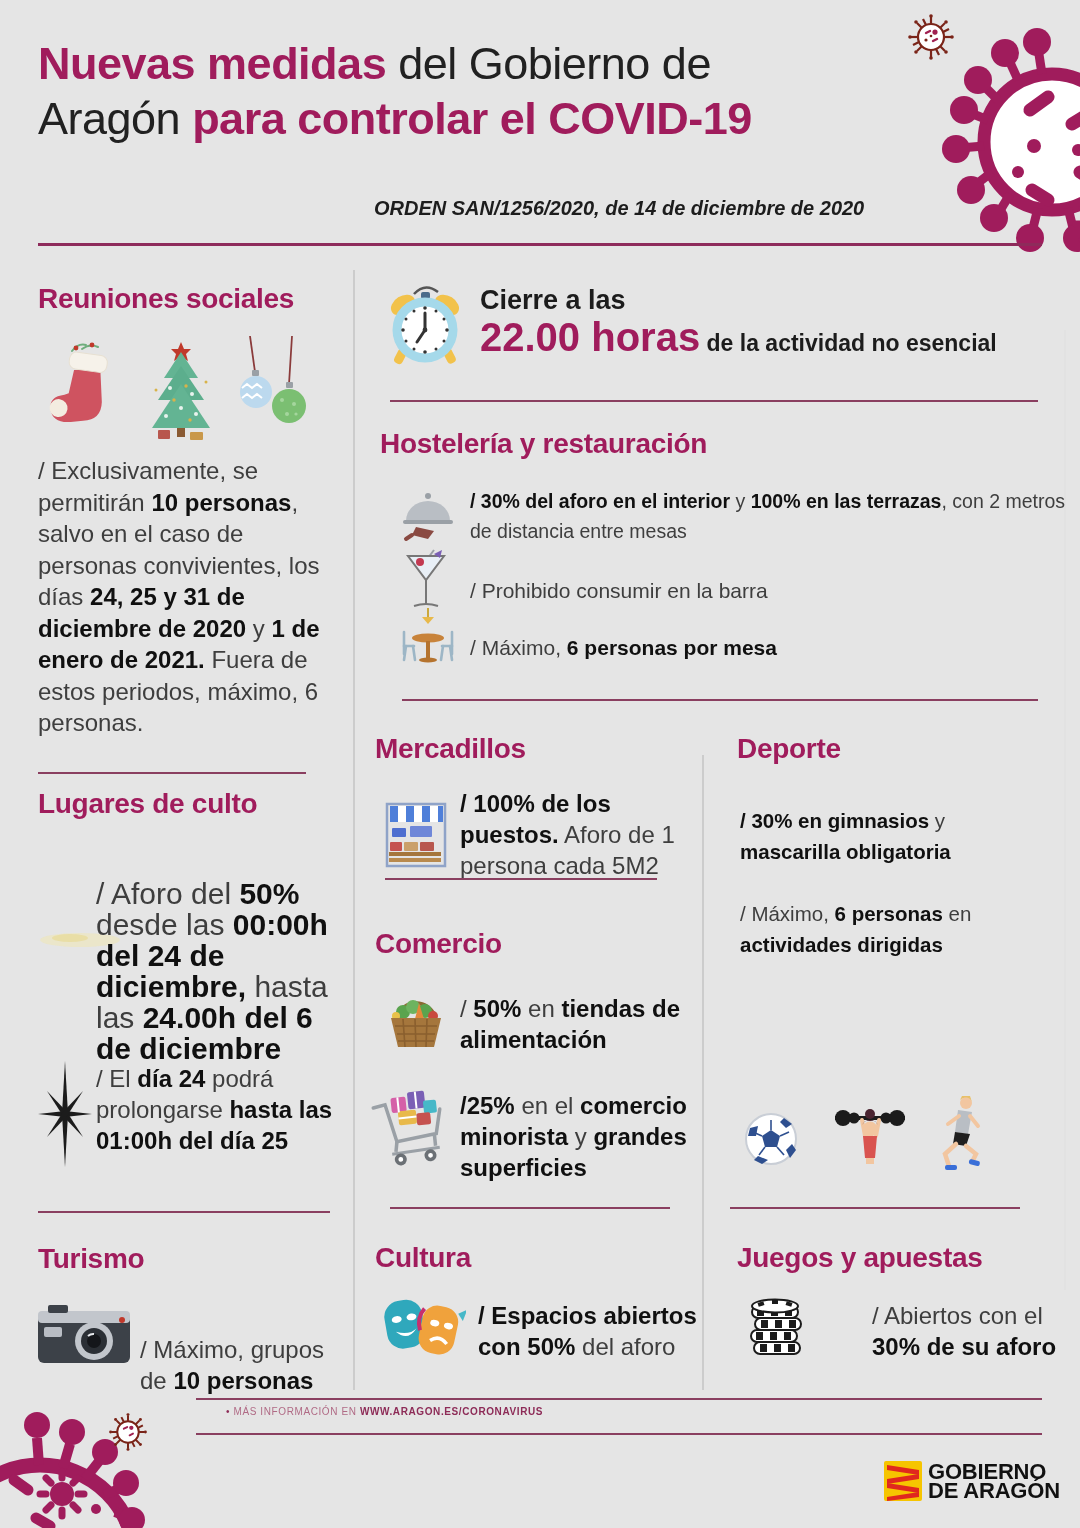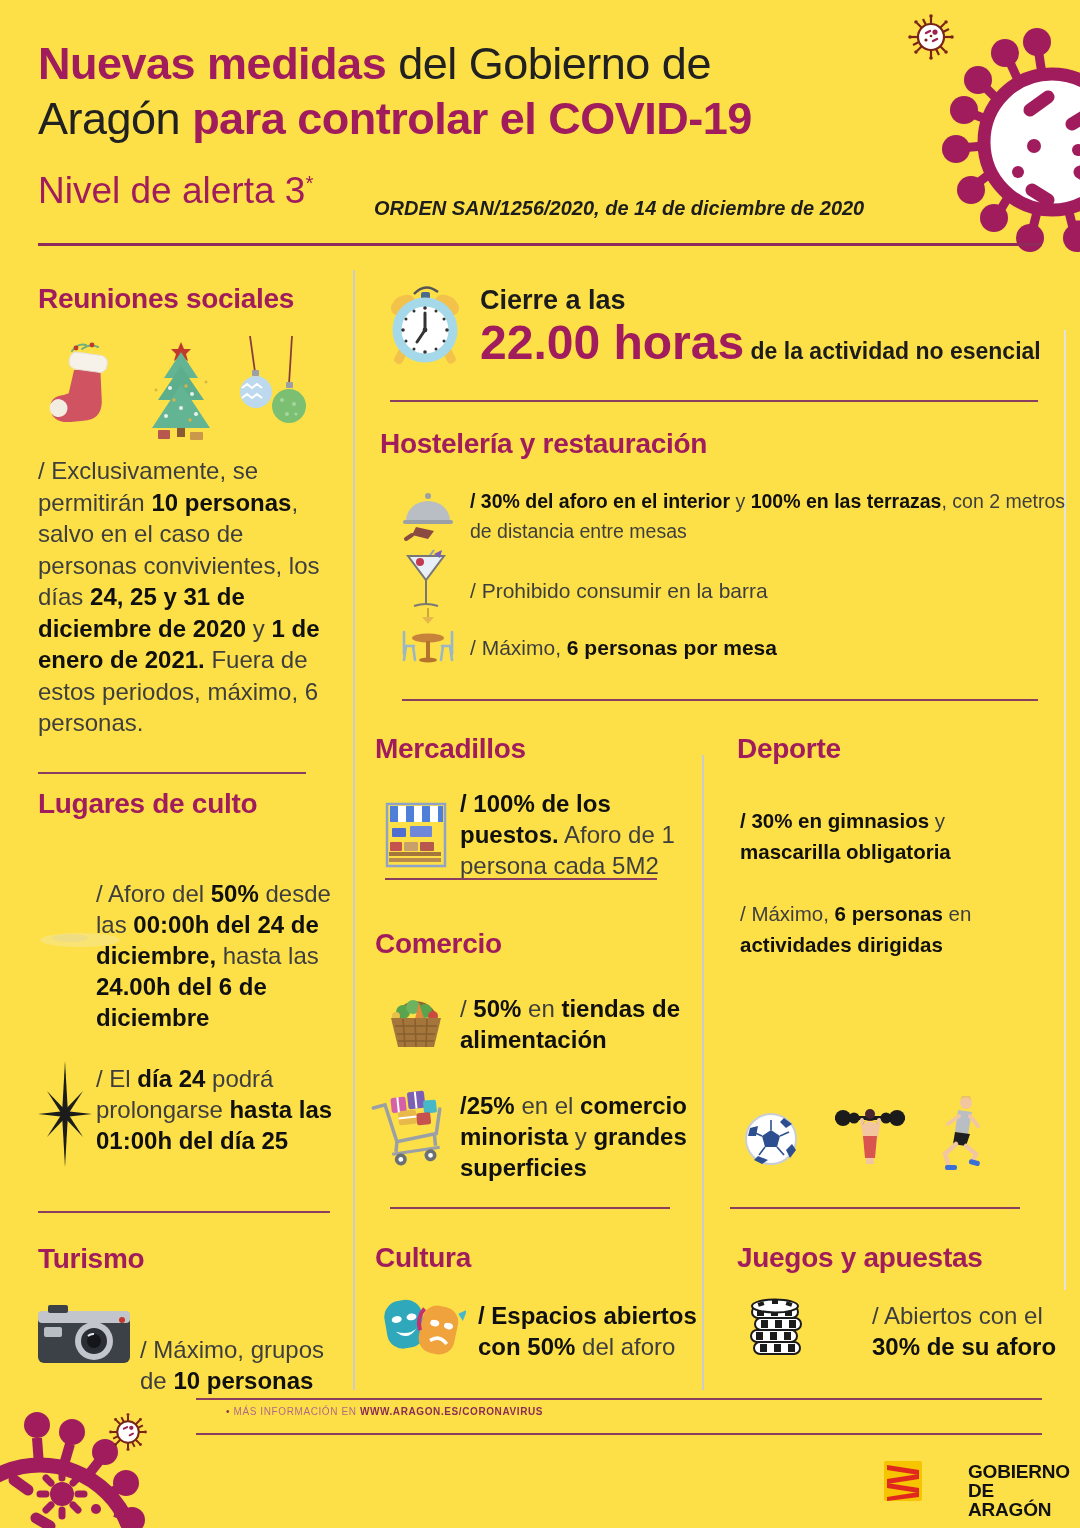--- a/index.html
+++ b/index.html
@@ -3,7 +3,7 @@
 <meta charset="utf-8">
 <style>
   html,body{margin:0;padding:0;background:#ffffff;}
-  #page{position:relative;width:1080px;height:1528px;background:#fde047;overflow:hidden;
+  #page{position:relative;width:1080px;height:1528px;background:#e5e5e5;overflow:hidden;
         font-family:"Liberation Sans","DejaVu Sans",sans-serif;}
   .abs{position:absolute;}
   .hd{font-weight:700;color:var(--accent);font-size:28px;letter-spacing:-.3px;}

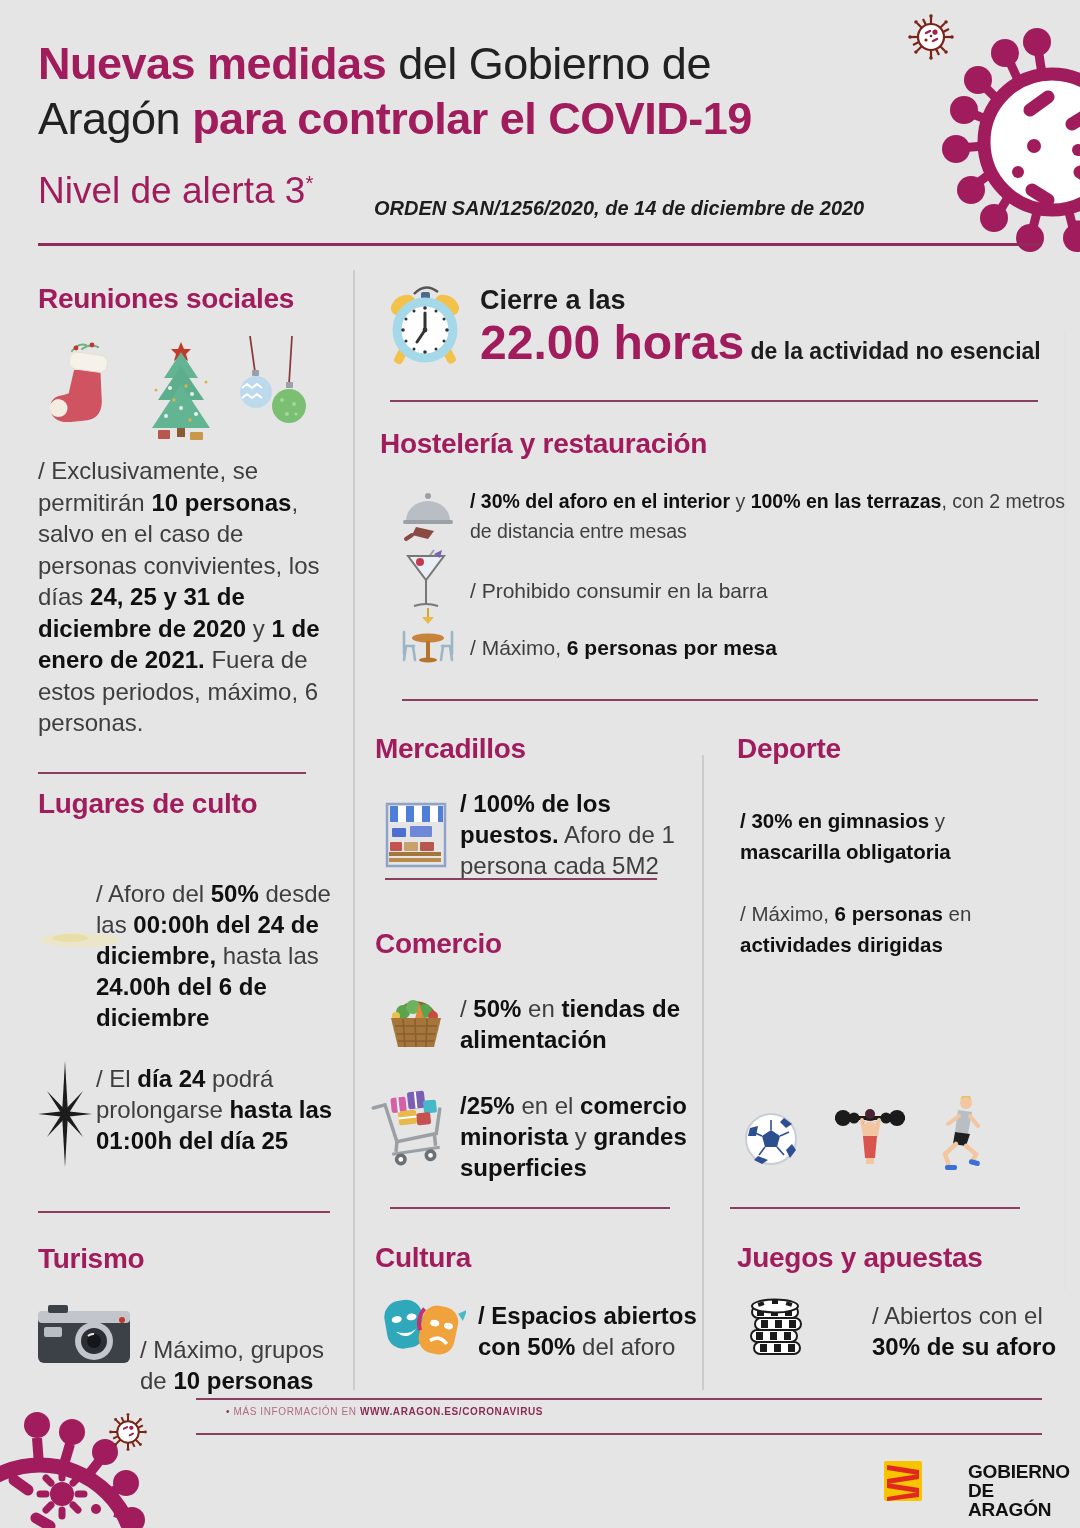--- a/index.html
+++ b/index.html
@@ -25,9 +25,6 @@
     <span class="t-plain">Aragón </span><span class="t-acc">para controlar el COVID-19</span>
   </div>
 
-  <div class="abs" style="left:38px;top:170px;font-size:37px;color:var(--accent);">
-    <span>Nivel de alerta 3</span><sup>*</sup>
-  </div>
   <div class="abs" style="left:374px;top:197px;font-size:20px;font-style:italic;font-weight:700;color:#1d1d1d;">ORDEN SAN/1256/2020, de 14 de diciembre de 2020</div>
 
   <svg class="abs" style="left:902px;top:8px;" width="58" height="58" viewBox="0 0 58 58">

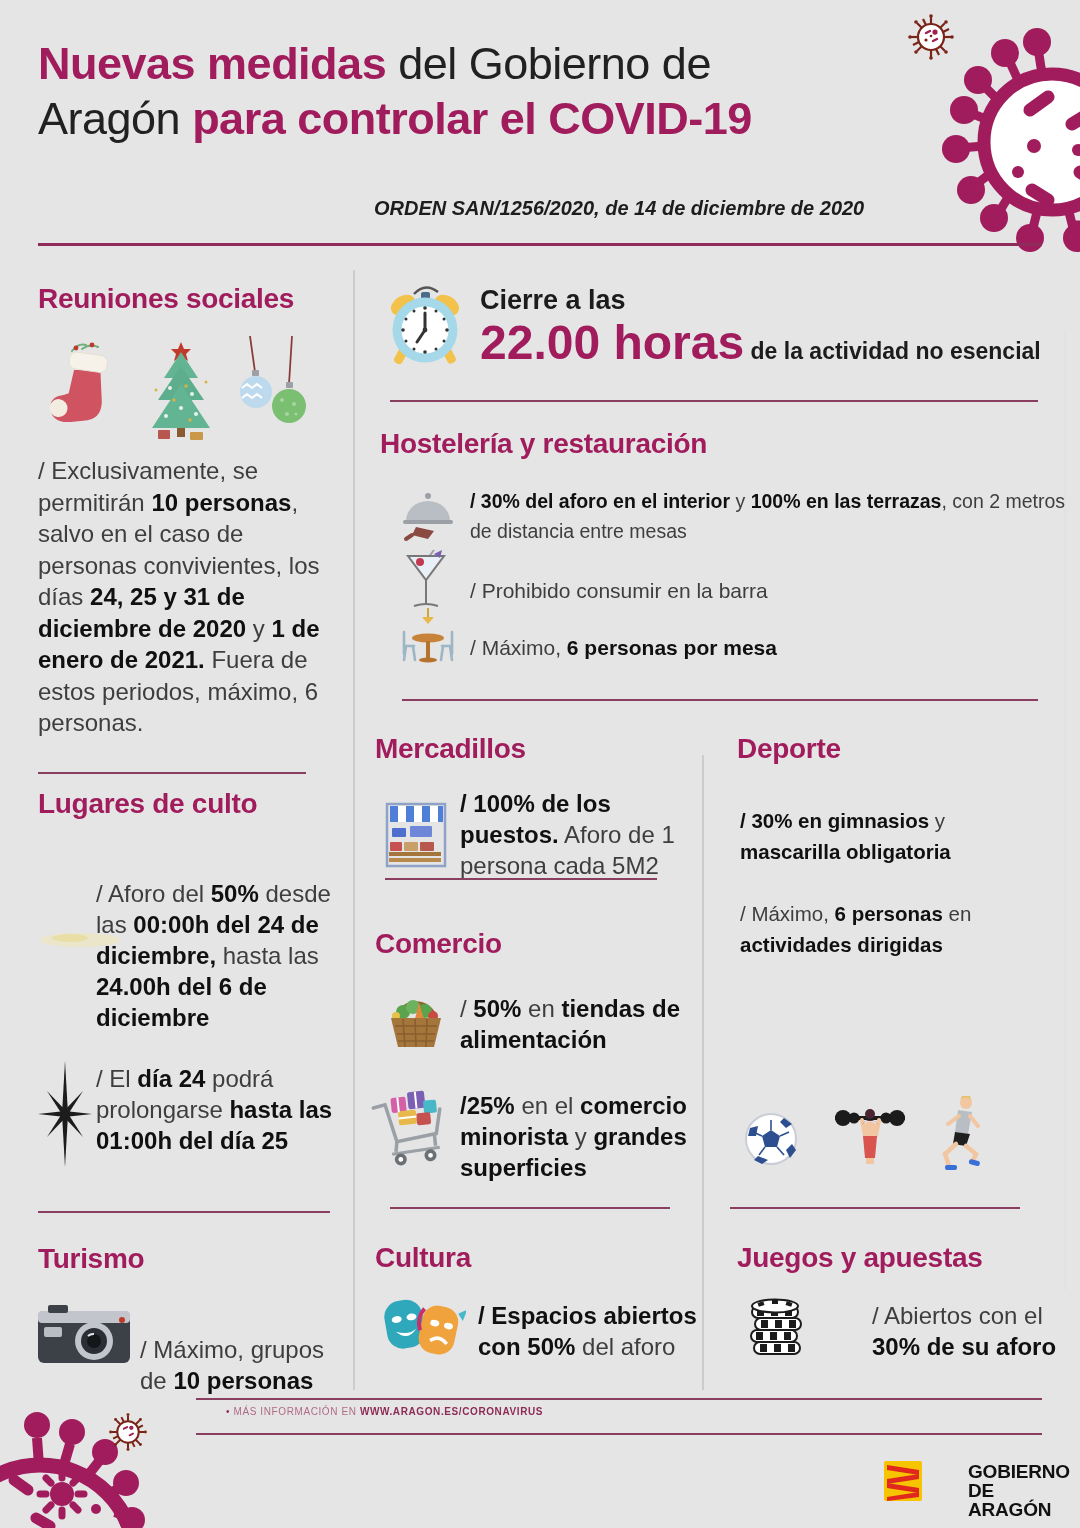--- a/index.html
+++ b/index.html
@@ -249,7 +249,7 @@
 
   <div class="abs" style="left:480px;top:285px;font-size:27px;font-weight:700;color:#1c1c1c;">Cierre a las</div>
   <div class="abs" style="left:480px;top:315px;">
-    <span style="font-size:48px;font-weight:700;color:var(--accent);">22.00 horas</span><span style="font-size:23px;font-weight:700;color:#1c1c1c;text-align:center;"> de la actividad no esencial</span>
+    <span style="font-size:40px;font-weight:700;color:var(--accent);">22.00 horas</span><span style="font-size:23px;font-weight:700;color:#1c1c1c;text-align:center;"> de la actividad no esencial</span>
   </div>
 
   <div class="abs sep" style="left:390px;top:400px;width:648px;"></div>

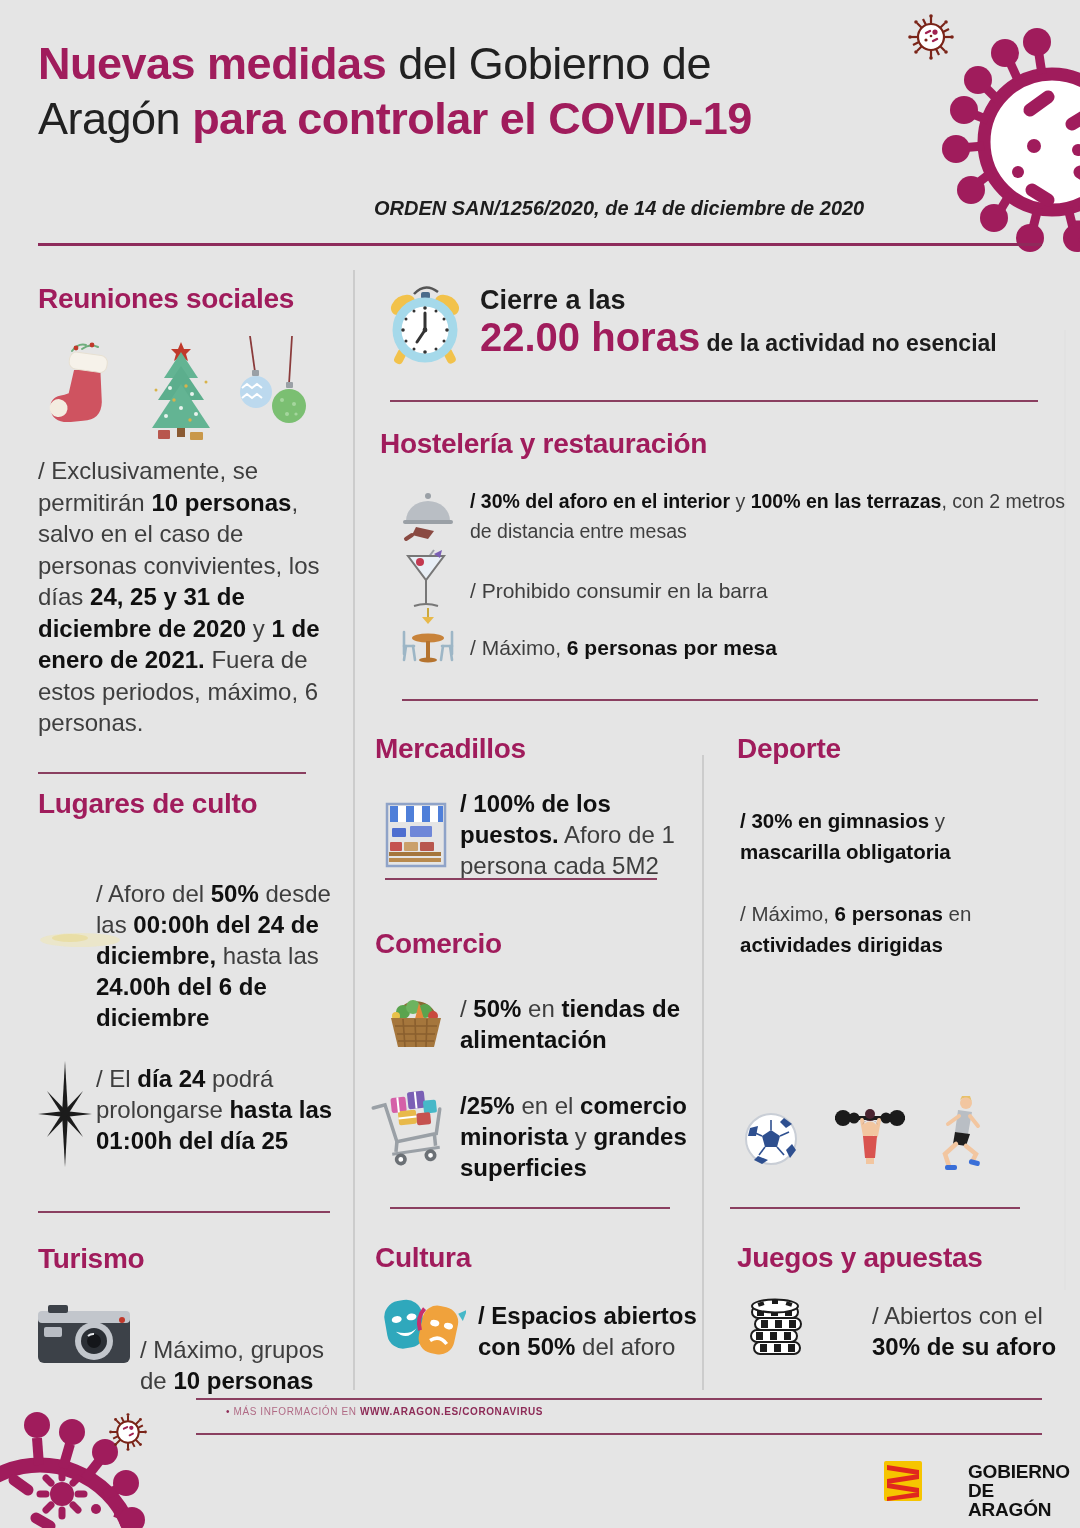--- a/index.html
+++ b/index.html
@@ -191,7 +191,7 @@
     <ellipse cx="44" cy="22" rx="40" ry="7" fill="#f2e6a8" opacity=".45"></ellipse>
     <ellipse cx="34" cy="20" rx="18" ry="4" fill="#e8d98e" opacity=".6"></ellipse>
   </svg>
-  <div class="abs body" style="left:96px;top:878px;width:256px;font-size:24px;"><span>/ Aforo del </span><span class="b">50%</span><span> desde las </span><span class="b">00:00h del 24 de diciembre,</span><span> hasta las </span><span class="b">24.00h del 6 de diciembre</span></div>
+  <div class="abs body" style="left:96px;top:878px;width:256px;font-size:30px;"><span>/ Aforo del </span><span class="b">50%</span><span> desde las </span><span class="b">00:00h del 24 de diciembre,</span><span> hasta las </span><span class="b">24.00h del 6 de diciembre</span></div>
 
   <svg class="abs" style="left:36px;top:1055px;" width="58" height="118" viewBox="0 0 58 118">
     <g fill="#1c1c1c">

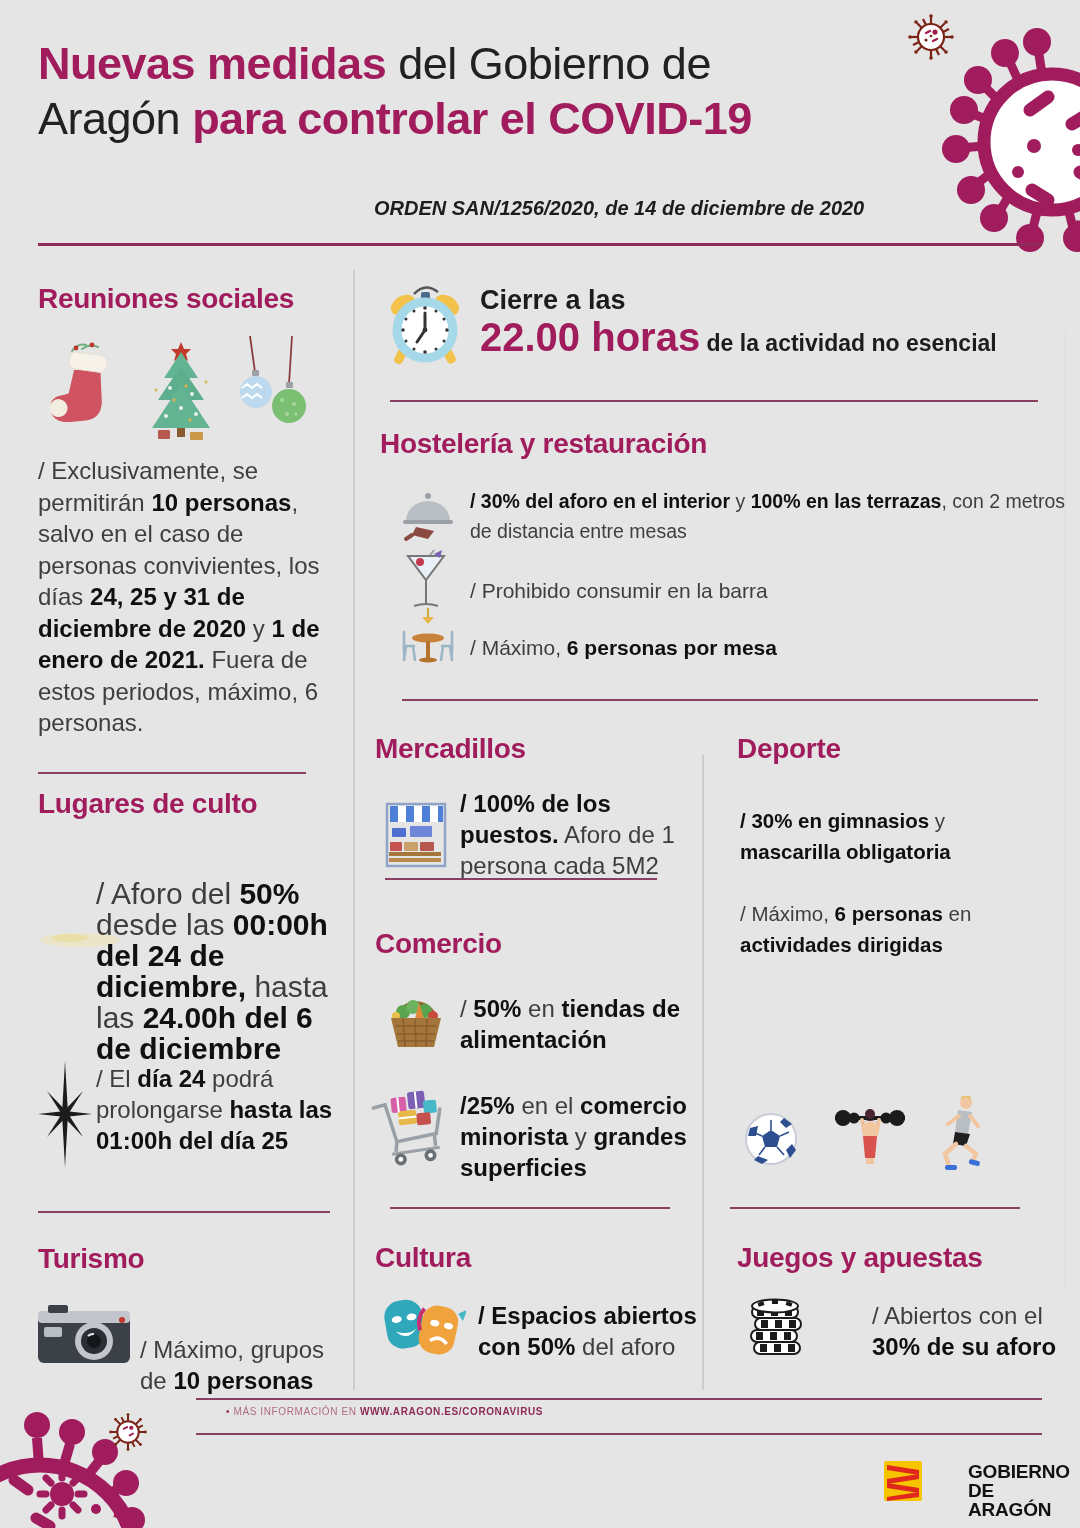--- a/index.html
+++ b/index.html
@@ -557,7 +557,7 @@
     <polygon points="3,22 35,27 35,32 3,27" fill="#e0281e"></polygon>
     <polygon points="35,31 3,36 3,40 35,36" fill="#e0281e"></polygon>
   </svg>
-  <div class="abs" style="left:968px;top:1462px;font-size:19px;font-weight:700;color:#111;line-height:19px;letter-spacing:-.2px;">
+  <div class="abs" style="left:928px;top:1462px;font-size:22px;font-weight:700;color:#111;line-height:19px;letter-spacing:-.2px;">
     <div>GOBIERNO</div>
     <div>DE ARAGÓN</div>
   </div>

